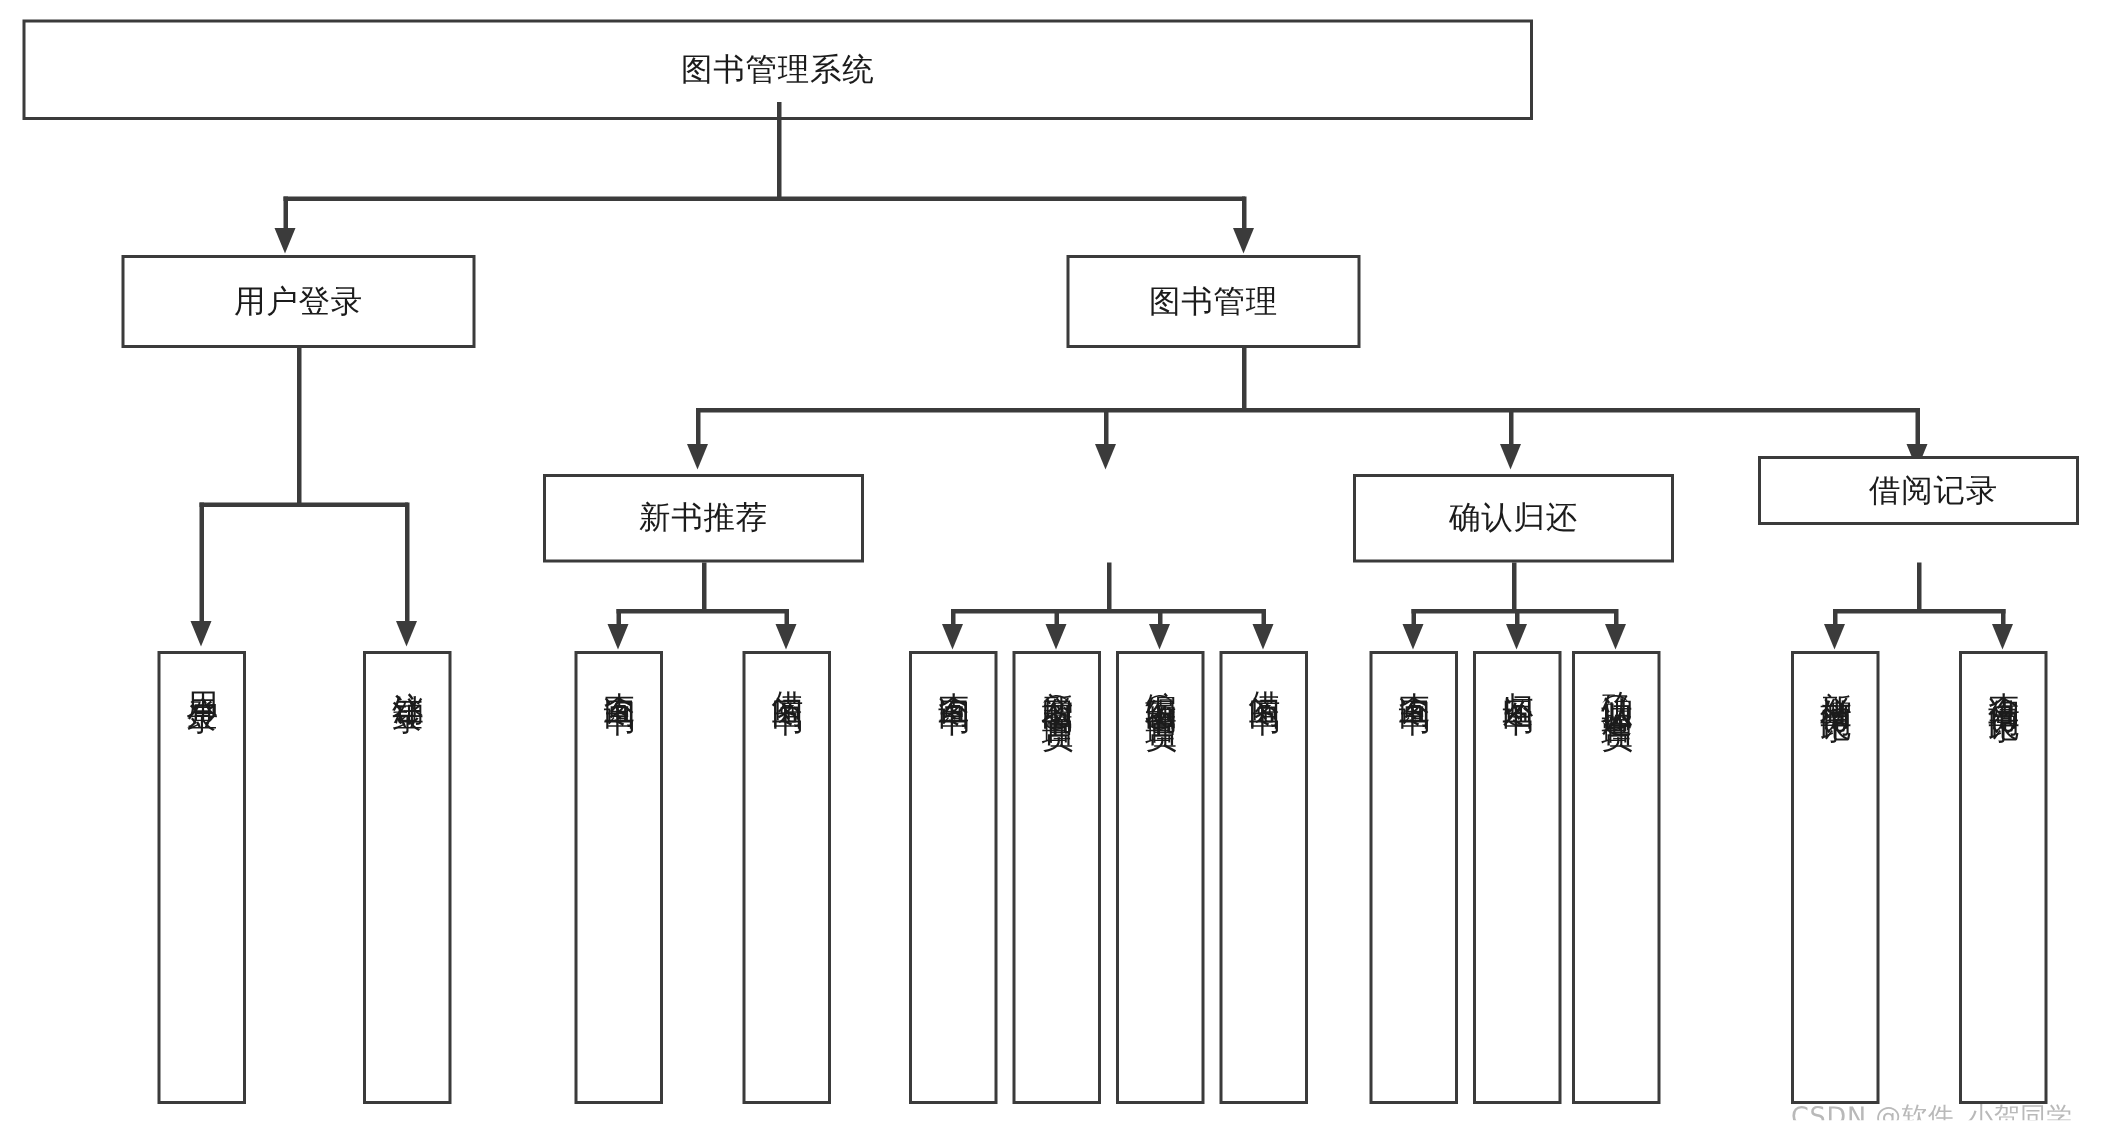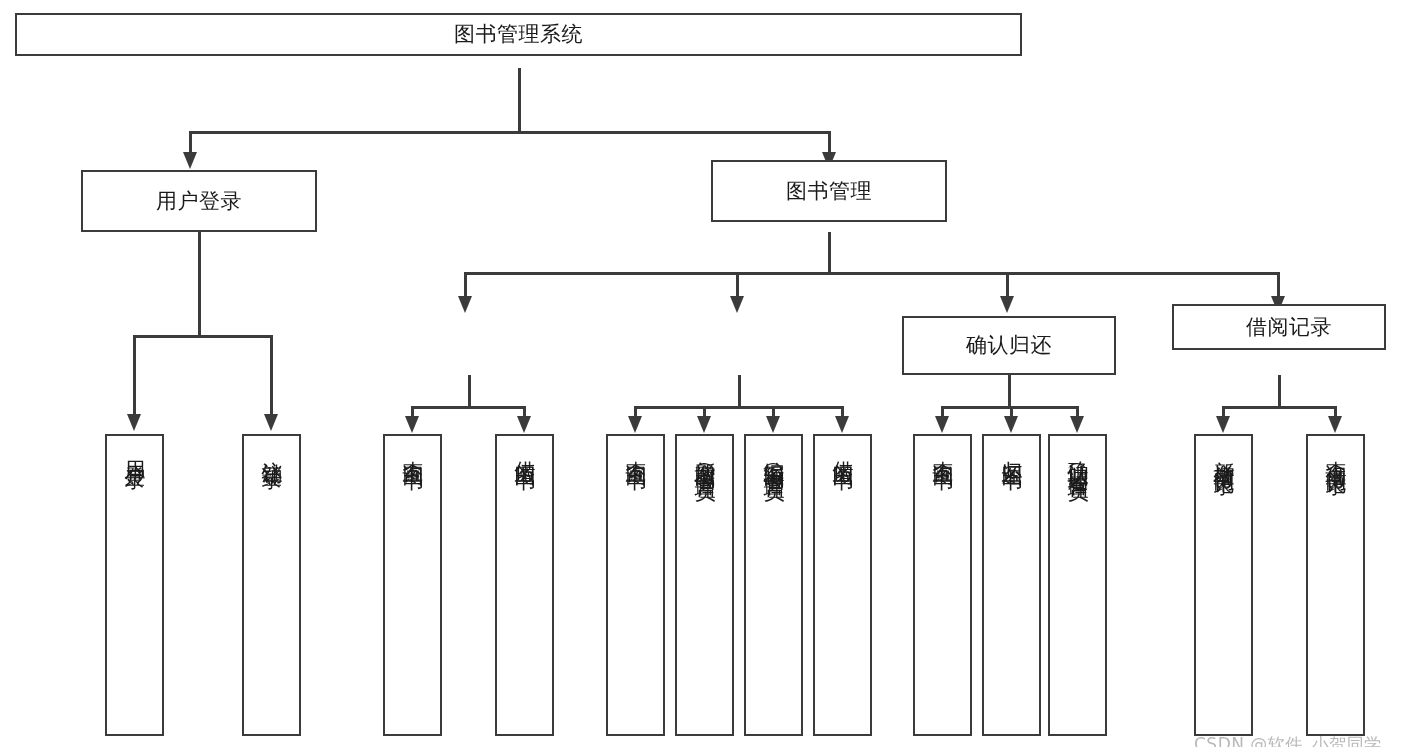--- a/index.html
+++ b/index.html
@@ -70,7 +70,7 @@
 
 <div id="canvas">
 
-  <div class="node" style="left:15px; top:13px; width:1007px; height:43px;">
+  <div class="node" style="left:15px; top:13px; width:1007px; height:67px;">
     <span class="node-label">图书管理系统</span>
   </div>
 

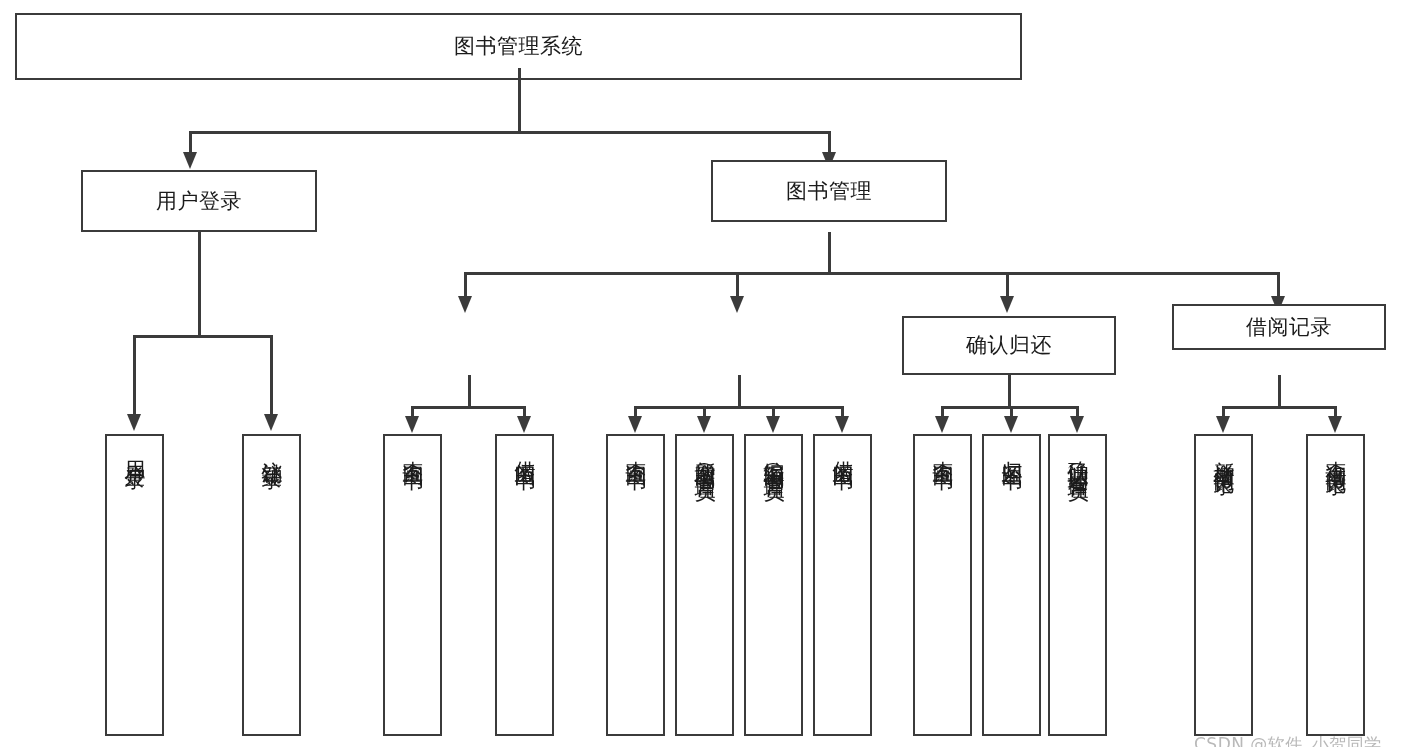--- a/index.html
+++ b/index.html
@@ -88,7 +88,7 @@
     <span class="node-label">用户登录</span>
   </div>
 
-  <div class="node" style="left:711px; top:160px; width:236px; height:62px;">
+  <div class="node" style="left:711px; top:170px; width:196px; height:62px;">
     <span class="node-label">图书管理</span>
   </div>
 

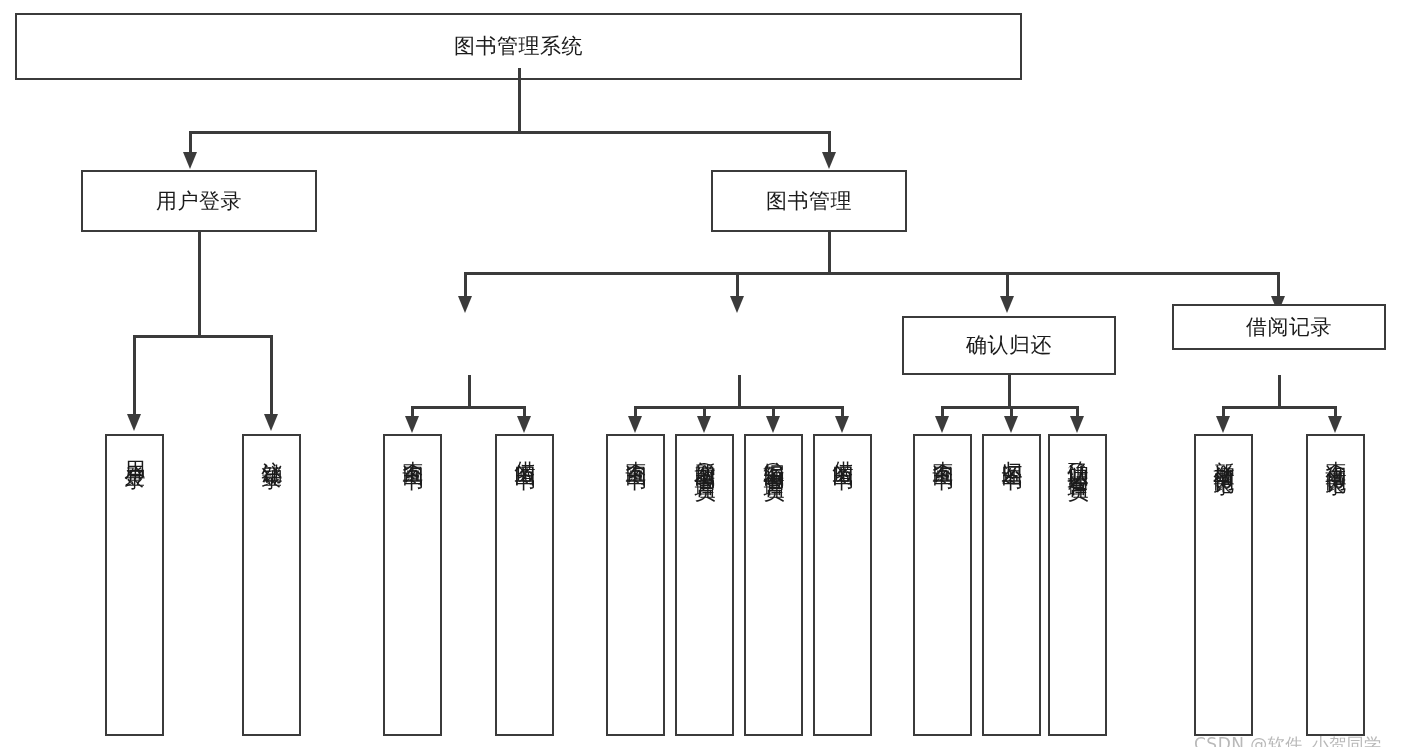--- a/index.html
+++ b/index.html
@@ -114,6 +114,9 @@
   <div class="ln v" style="left:1277px; top:272px; height:26px;"></div>
   <div class="arrow" style="left:1271px; top:296px;"></div>
 
+  <div class="node" style="left:362px; top:316px; width:214px; height:59px;">
+    <span class="node-label">新书推荐</span>
+  </div>
 
 
   <div class="node" style="left:902px; top:316px; width:214px; height:59px;">

